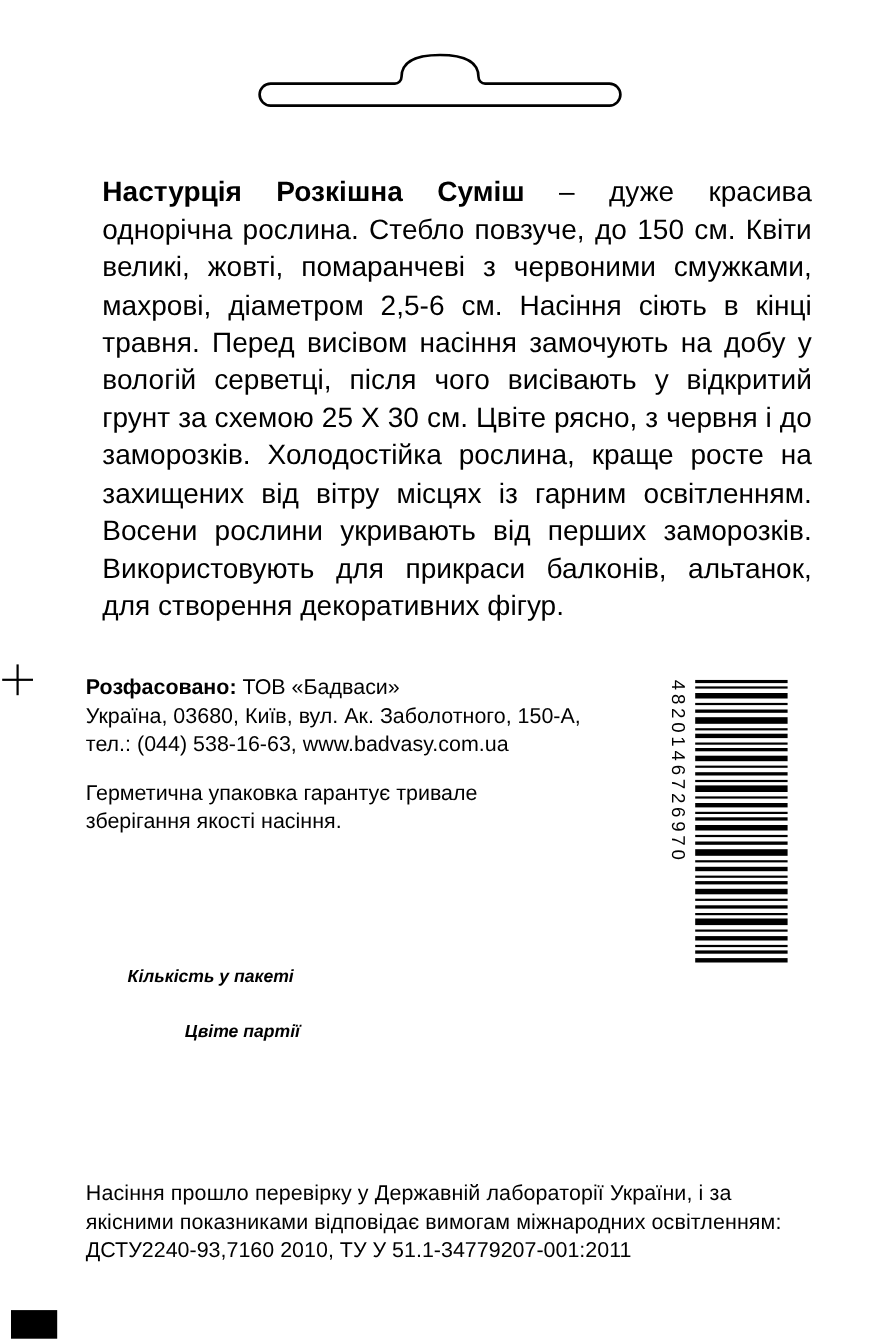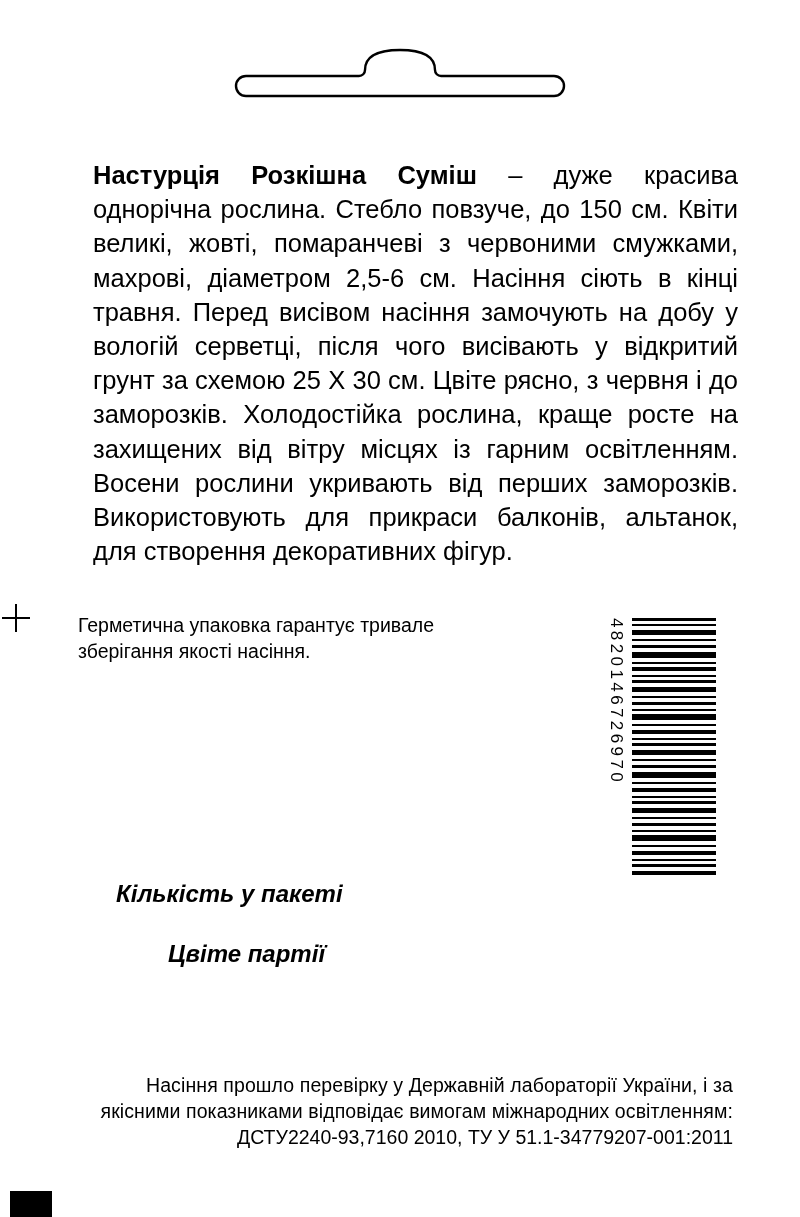--- a/index.html
+++ b/index.html
@@ -138,6 +138,13 @@
 </div>
 
 <div class="info">
+  <div class="para">
+    <div>
+      <b>Розфасовано:</b><span> ТОВ «Бадваси»</span>
+    </div>
+    <div>Україна, 03680, Київ, вул. Ак. Заболотного, 150-А,</div>
+    <div>тел.: (044) 538-16-63, www.badvasy.com.ua</div>
+  </div>
   <div>
     <div>Герметична упаковка гарантує тривале</div>
     <div>зберігання якості насіння.</div>

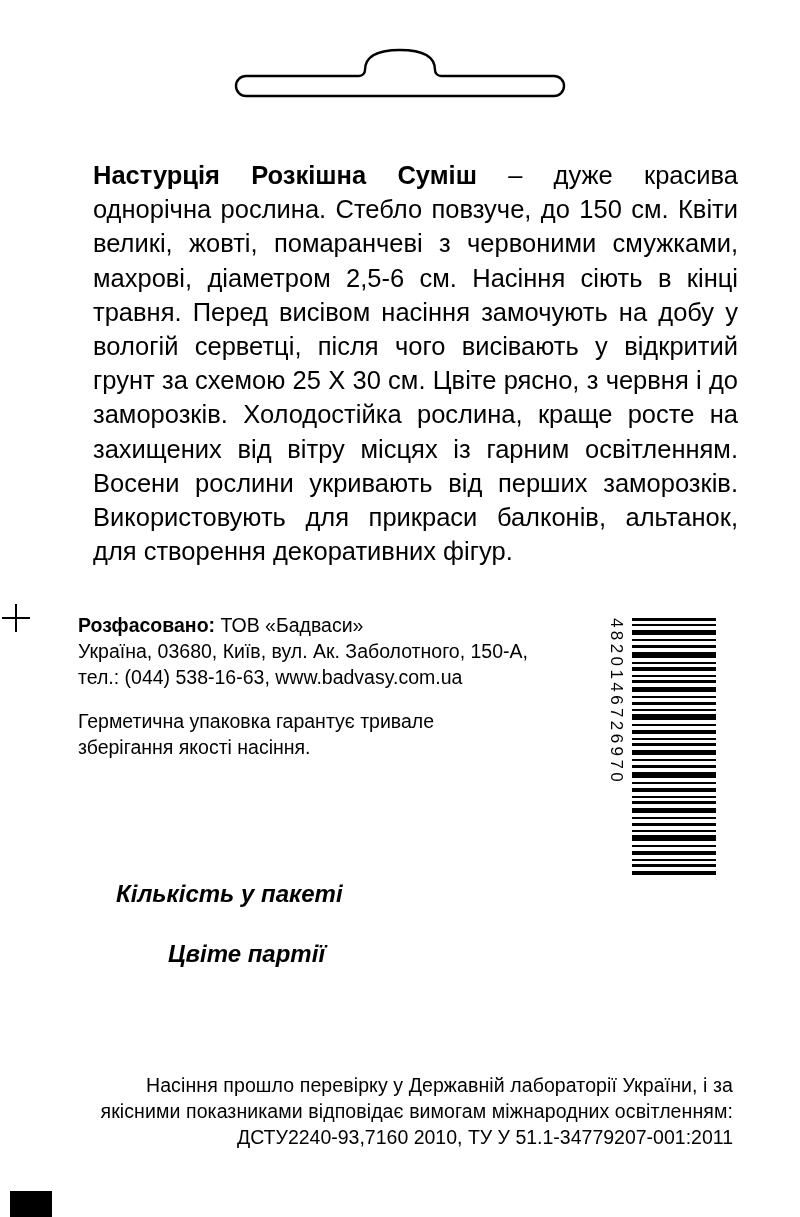--- a/index.html
+++ b/index.html
@@ -96,7 +96,7 @@
     width: 600px;
     font-style: italic;
     font-weight: bold;
-    font-size: 24px;
+    font-size: 16px;
   }
   .fields .f1 { margin-left: 38px; margin-bottom: 32px; }
   .fields .f2 { margin-left: 90px; margin-bottom: 32px; }

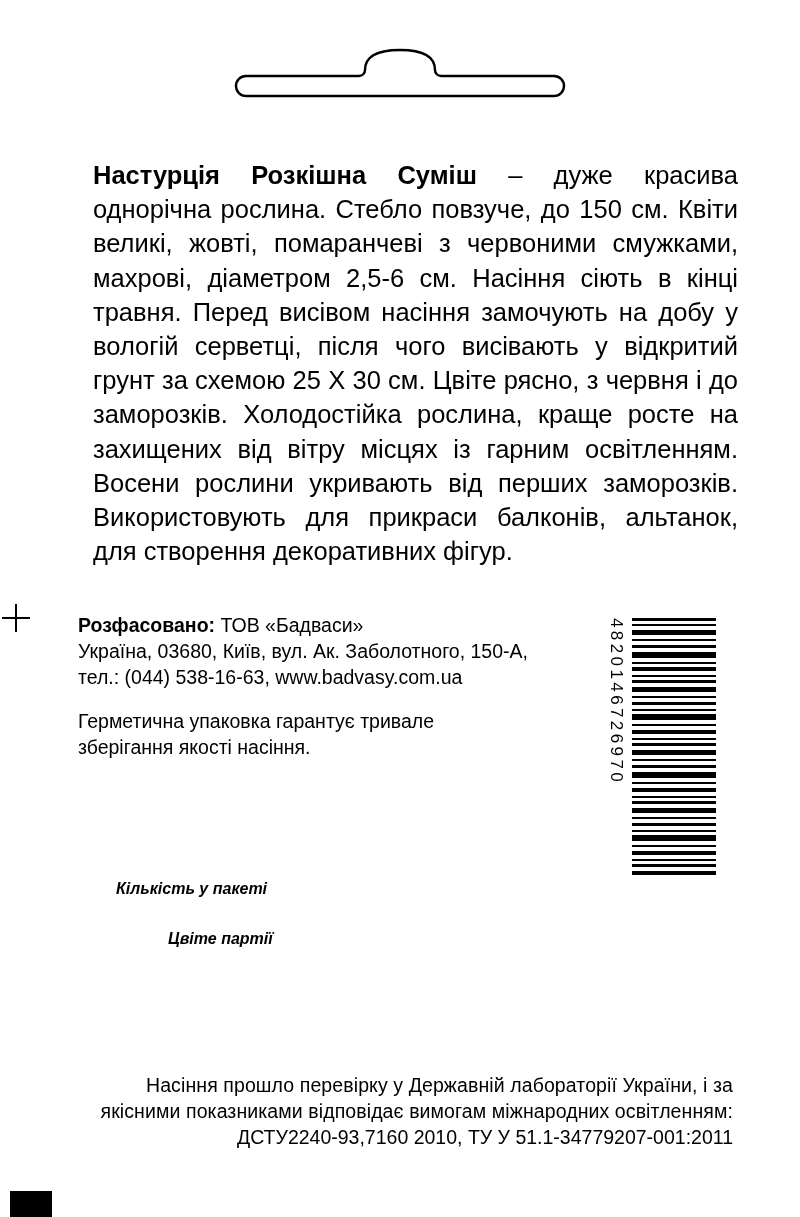--- a/index.html
+++ b/index.html
@@ -109,7 +109,7 @@
     width: 655px;
     font-size: 19.5px;
     line-height: 26px;
-    text-align: right;
+    text-align: left;
   }
   .footer .l1 { letter-spacing: 0.1px; }
 </style>

